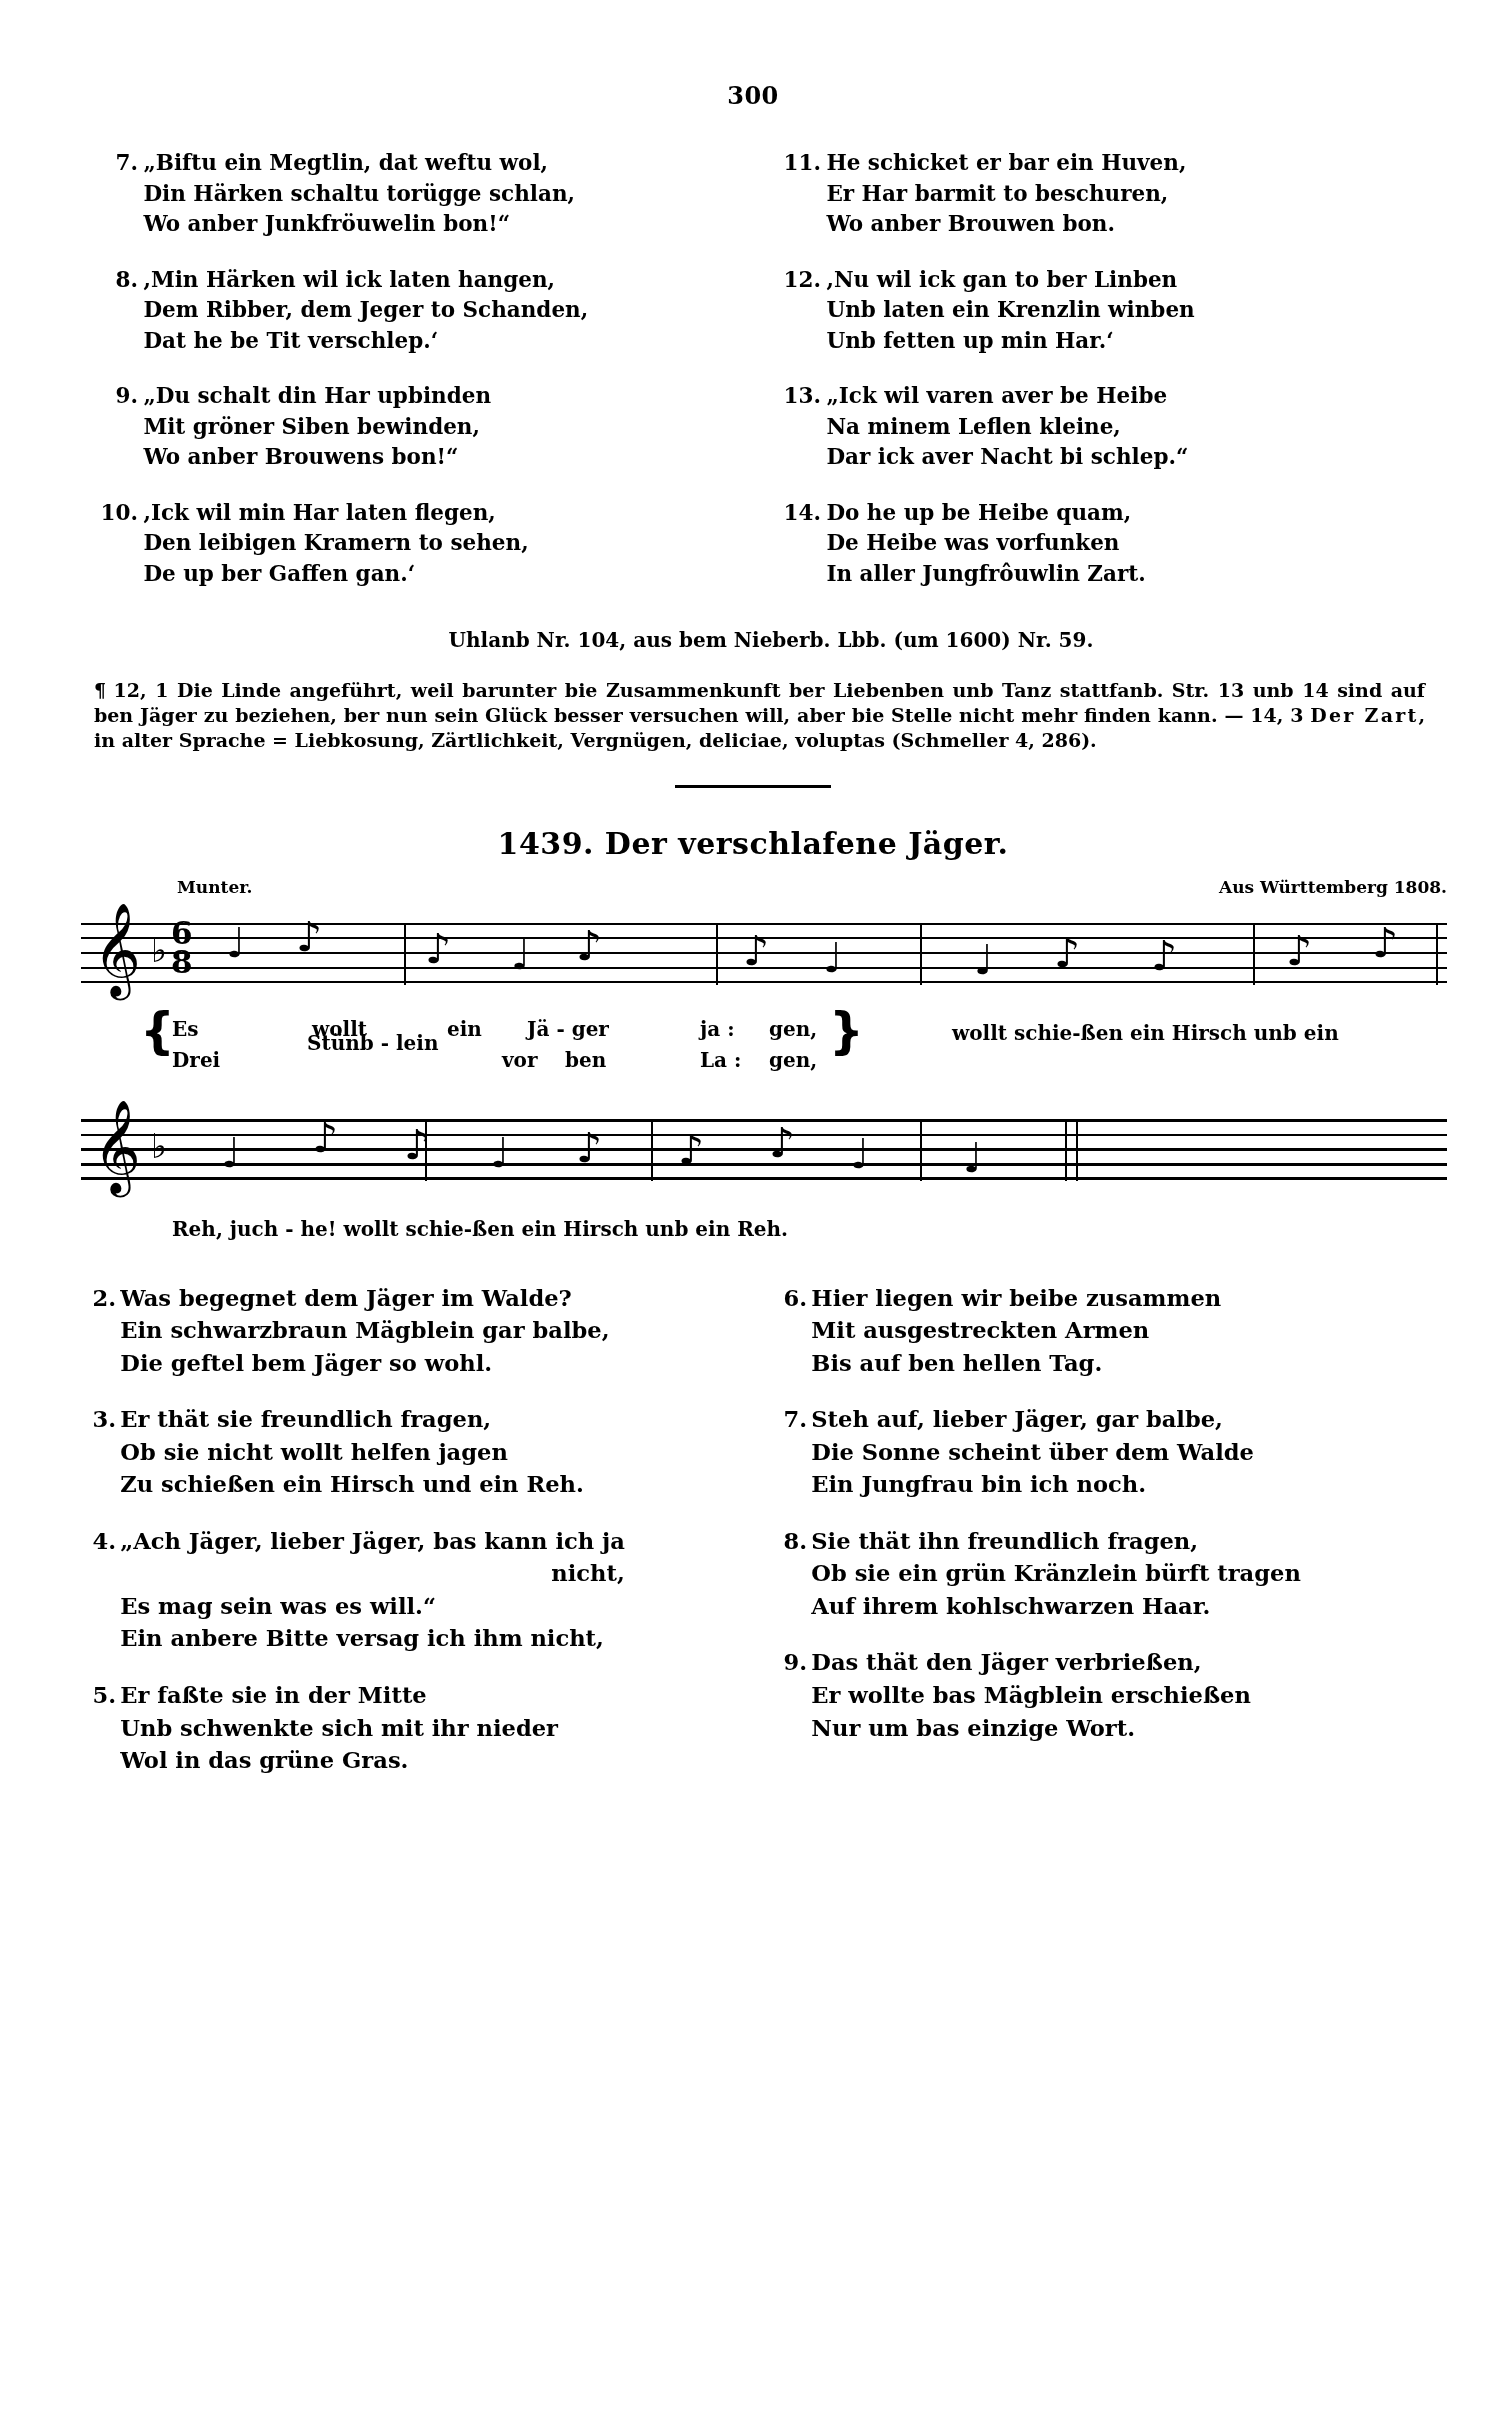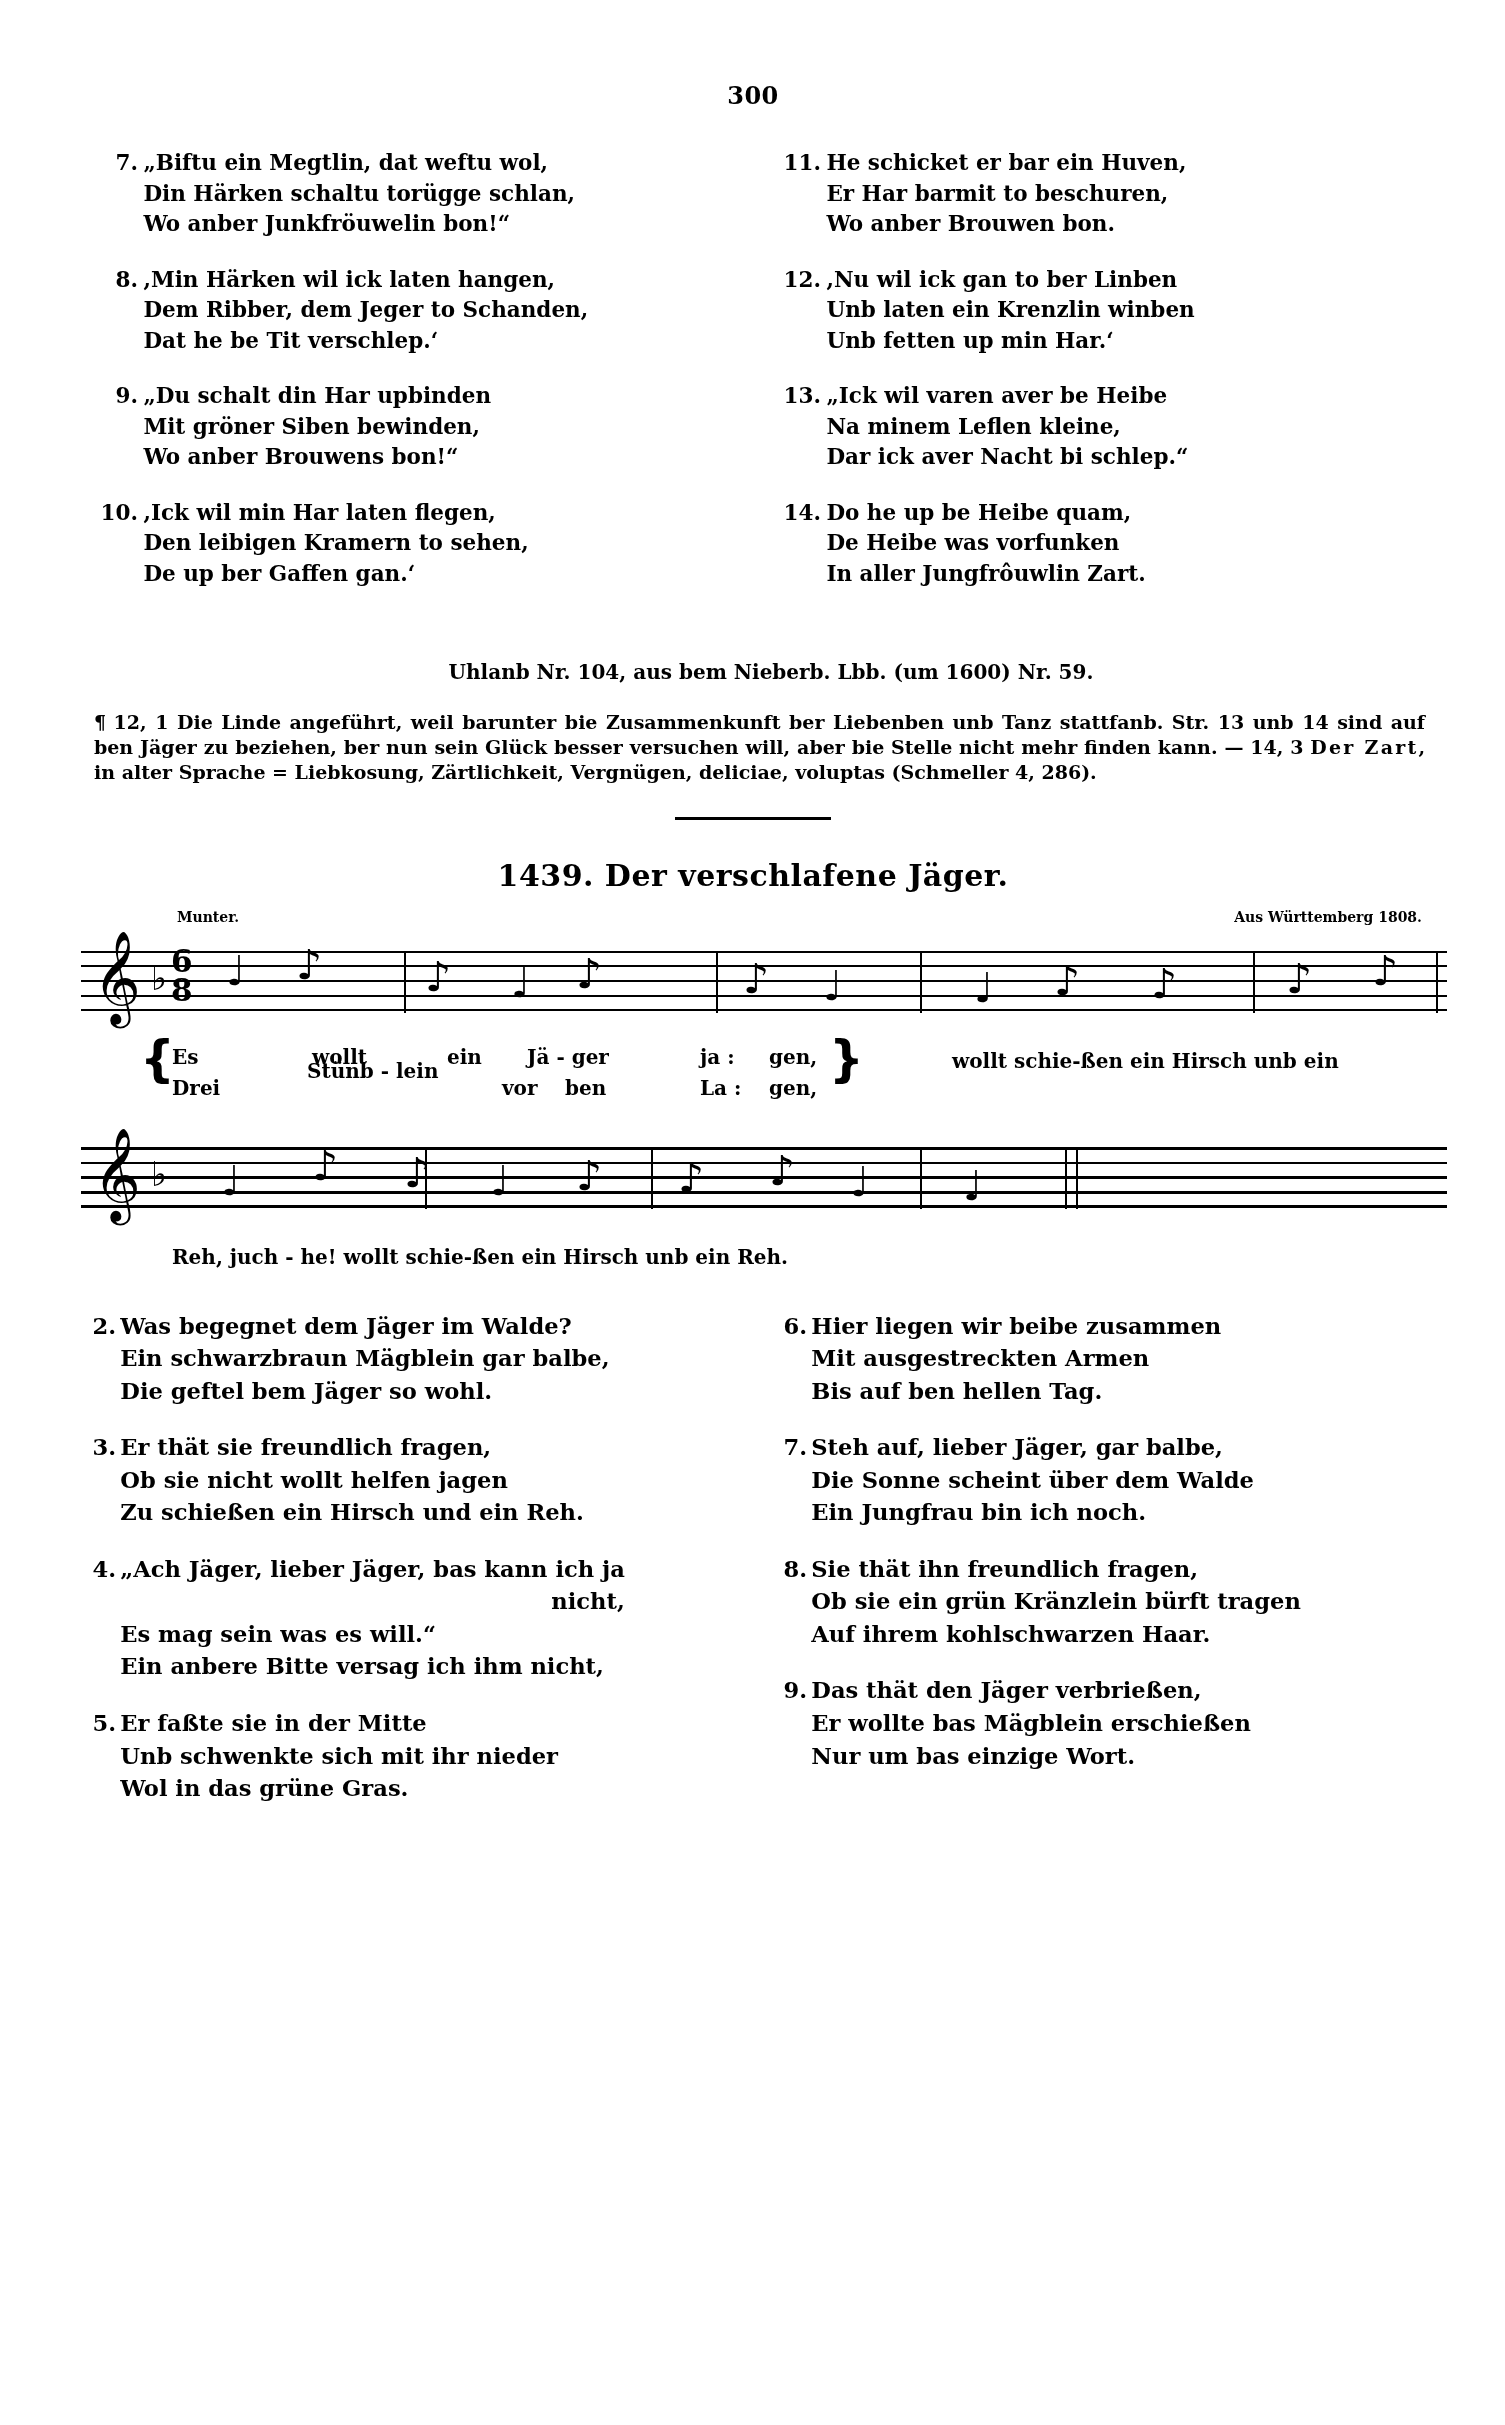--- a/index.html
+++ b/index.html
@@ -70,7 +70,7 @@
     text-align: center;
     font-size: 20px;
     font-weight: bold;
-    margin-top: 46px;
+    margin-top: 14px;
     padding-left: 36px;
     font-family: "DejaVu Serif", serif;
   }

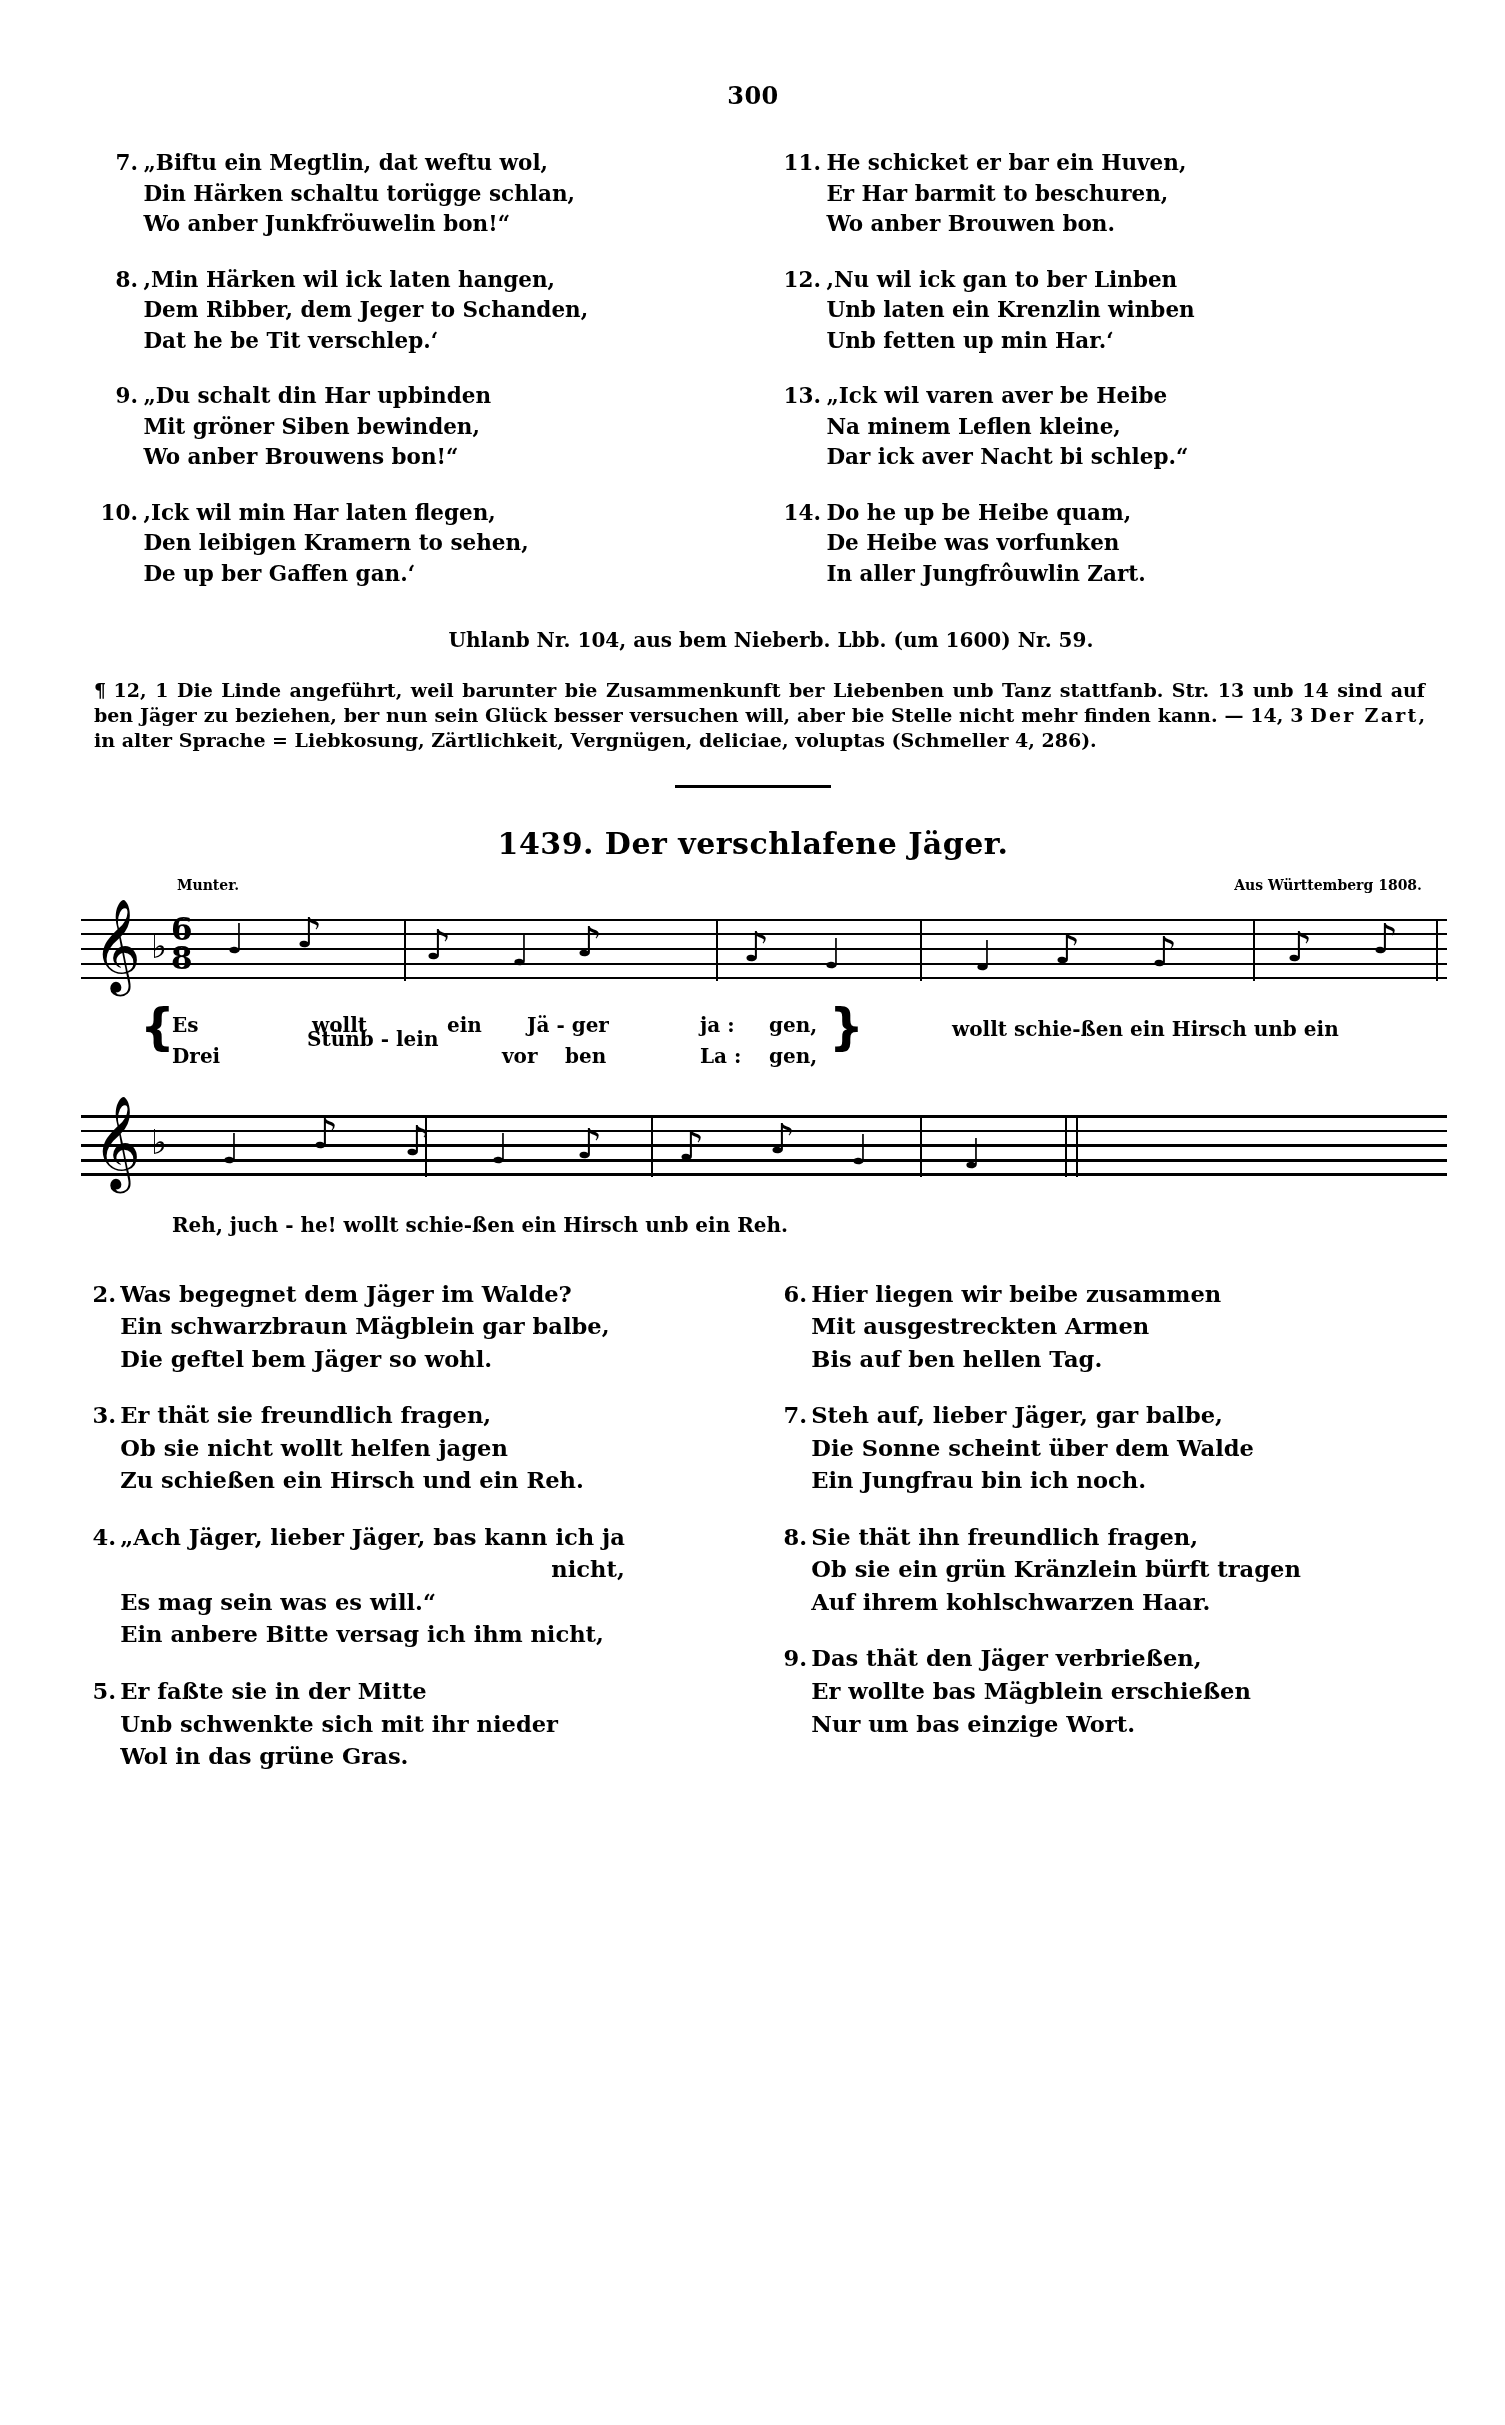--- a/index.html
+++ b/index.html
@@ -118,8 +118,8 @@
     display: flex;
     justify-content: space-between;
     align-items: baseline;
-    margin: 16px 84px 0 177px;
-    font-size: 14px;
+    margin: 16px 59px 0 177px;
+    font-size: 17px;
     font-weight: bold;
     font-family: "DejaVu Serif", serif;
     gap: 28px;

